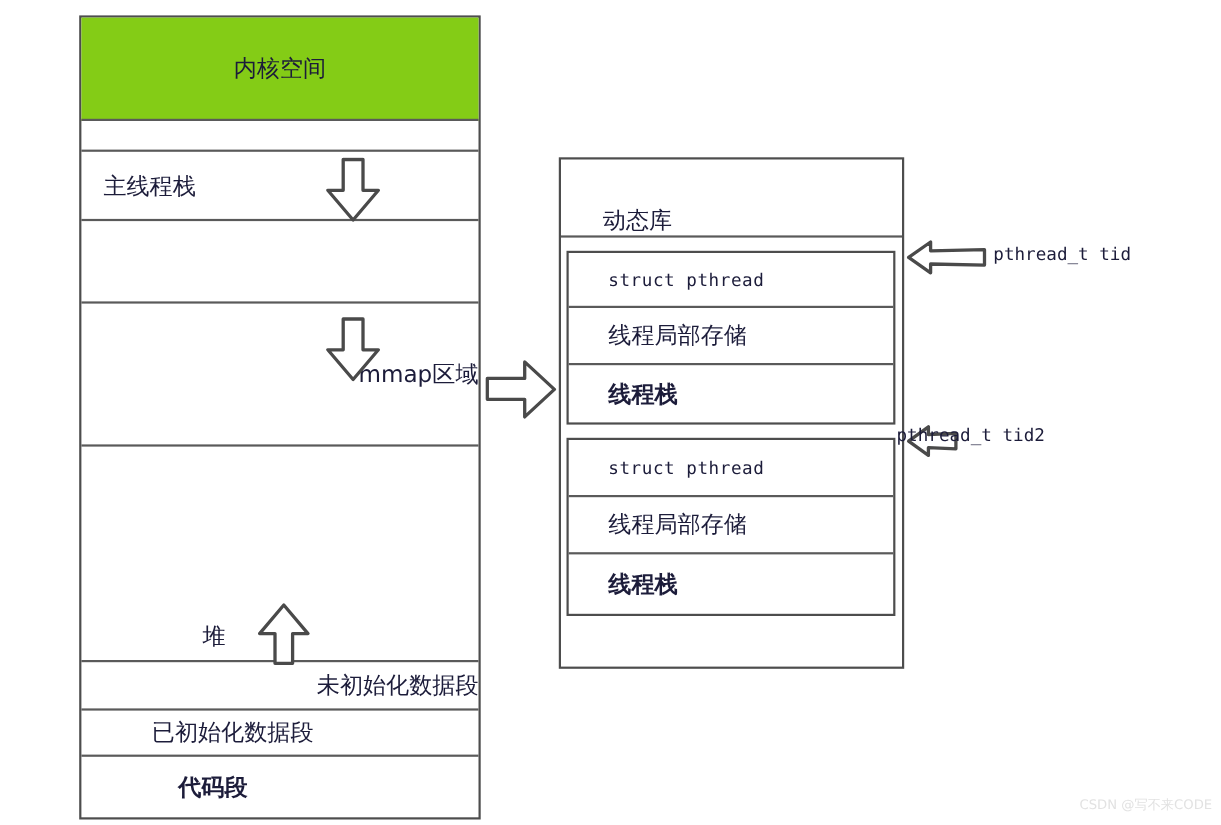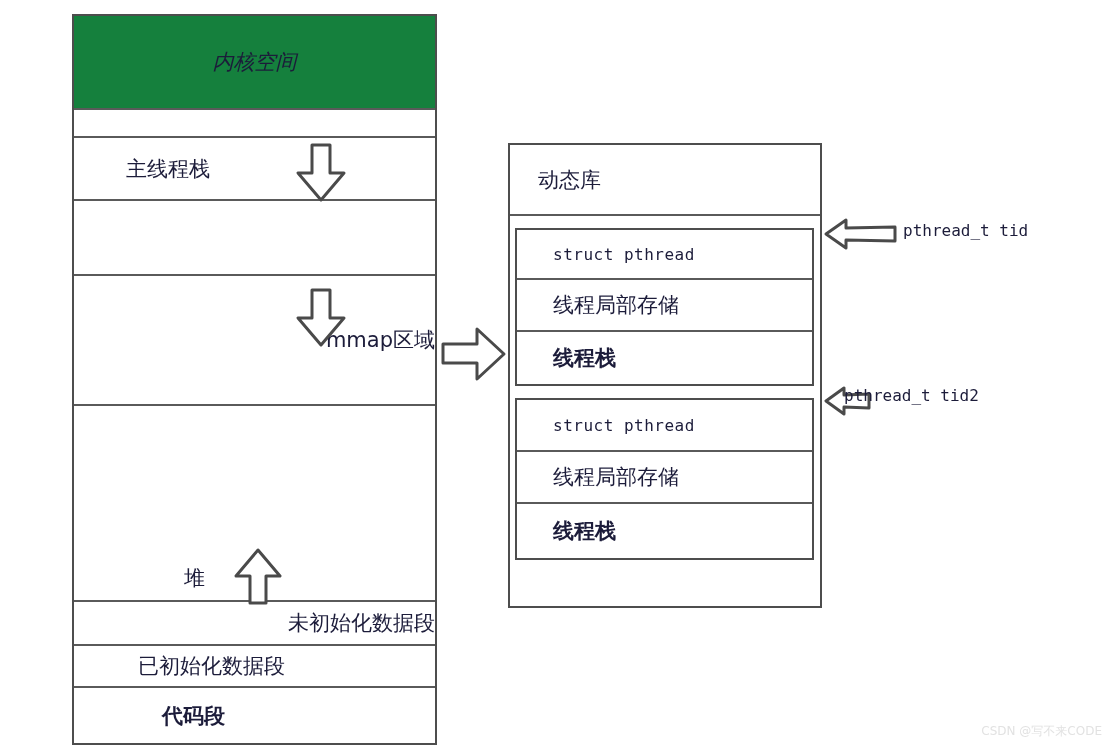--- a/index.html
+++ b/index.html
@@ -35,7 +35,7 @@
     align-items: center;
   }
   .seg.last { border-bottom: none; font-weight: bold; }
-  .seg.gray { background: #15803d; font-style: italic; }
+  .seg.gray { background: #84cc16; }
 
   .seg-label {
     color: #1c1c3a;

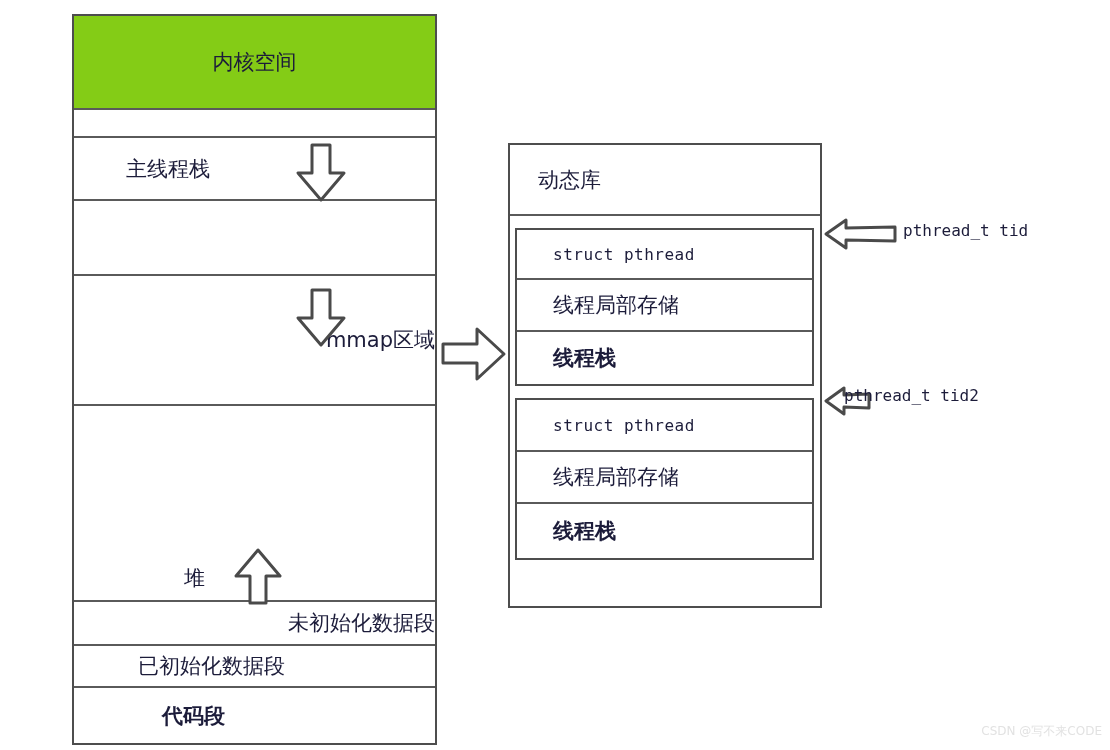--- a/index.html
+++ b/index.html
@@ -96,7 +96,7 @@
       <span class="seg-label lbl-cn"></span>
     </div>
 
-    <div class="seg" style="top:122px; height:63px; justify-content:flex-start; padding-left:52px;">
+    <div class="seg" style="top:122px; height:63px; justify-content:flex-start; padding-left:20px;">
       <span class="seg-label lbl-cn">主线程栈</span>
     </div>
 

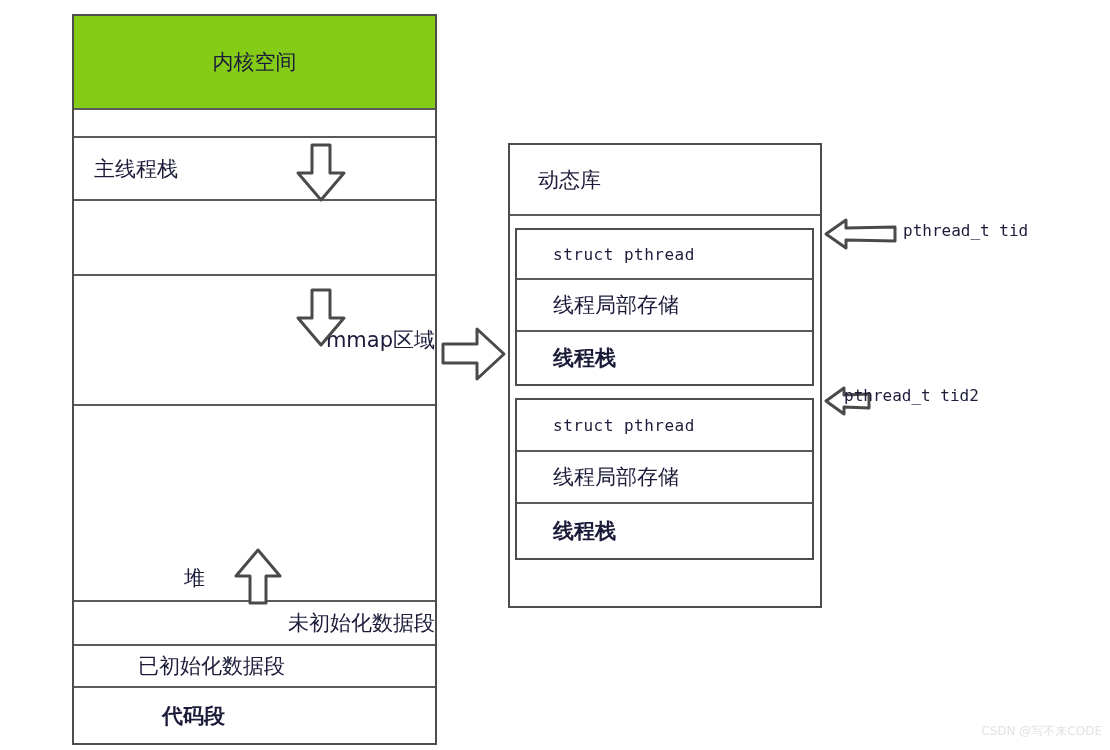--- a/index.html
+++ b/index.html
@@ -151,7 +151,7 @@
 
   <div class="box" style="left:508px; top:143px; width:314px; height:465px;">
 
-    <div class="seg" style="top:0px; height:71px; justify-content:flex-start; padding-left:28px;">
+    <div class="seg" style="top:0px; height:71px; justify-content:flex-start; padding-left:38px;align-items:flex-end;">
       <span class="seg-label lbl-cn">动态库</span>
     </div>
   </div>

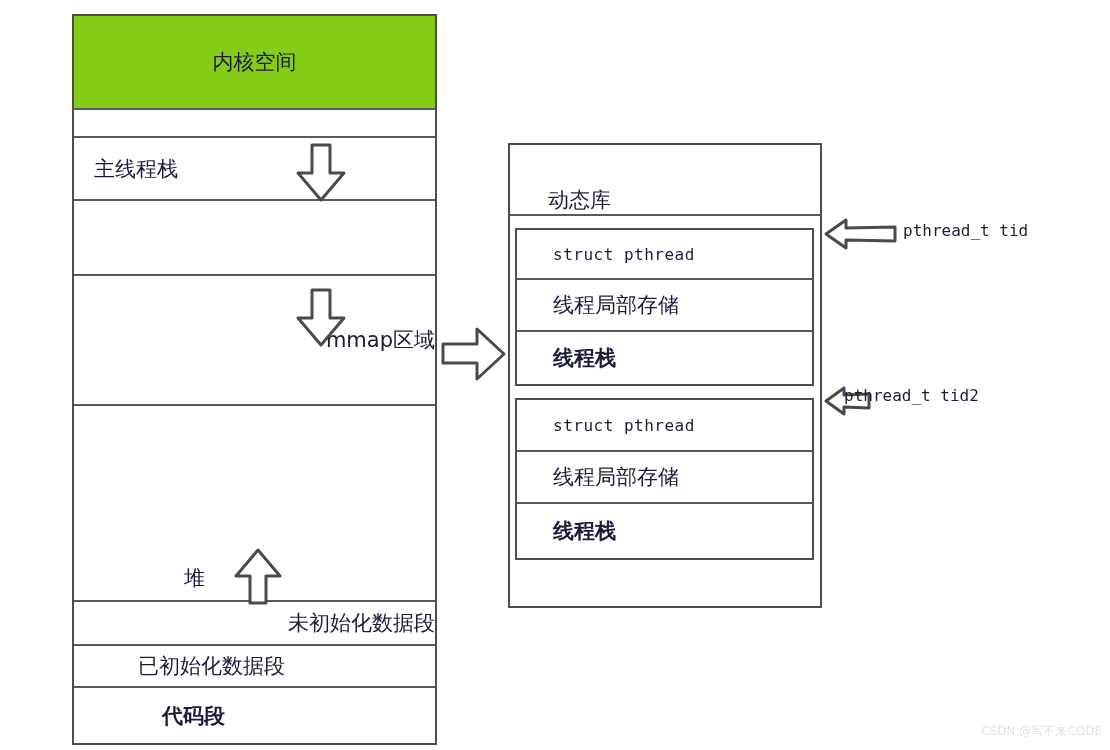--- a/index.html
+++ b/index.html
@@ -192,7 +192,7 @@
       <polygon points="2,19 20,6 20,13 45,12 45,26 20,25 20,32" fill="#ffffff" stroke="#4a4a4a" stroke-width="3" stroke-linejoin="round"></polygon>
     </svg>
   </div>
-  <div class="annot" style="left:844px; top:386px;">pthread_t tid2</div>
+  <div class="annot" style="left:815px; top:386px;">pthread_t tid2</div>
 
   <div class="watermark">CSDN @写不来CODE</div>
 

